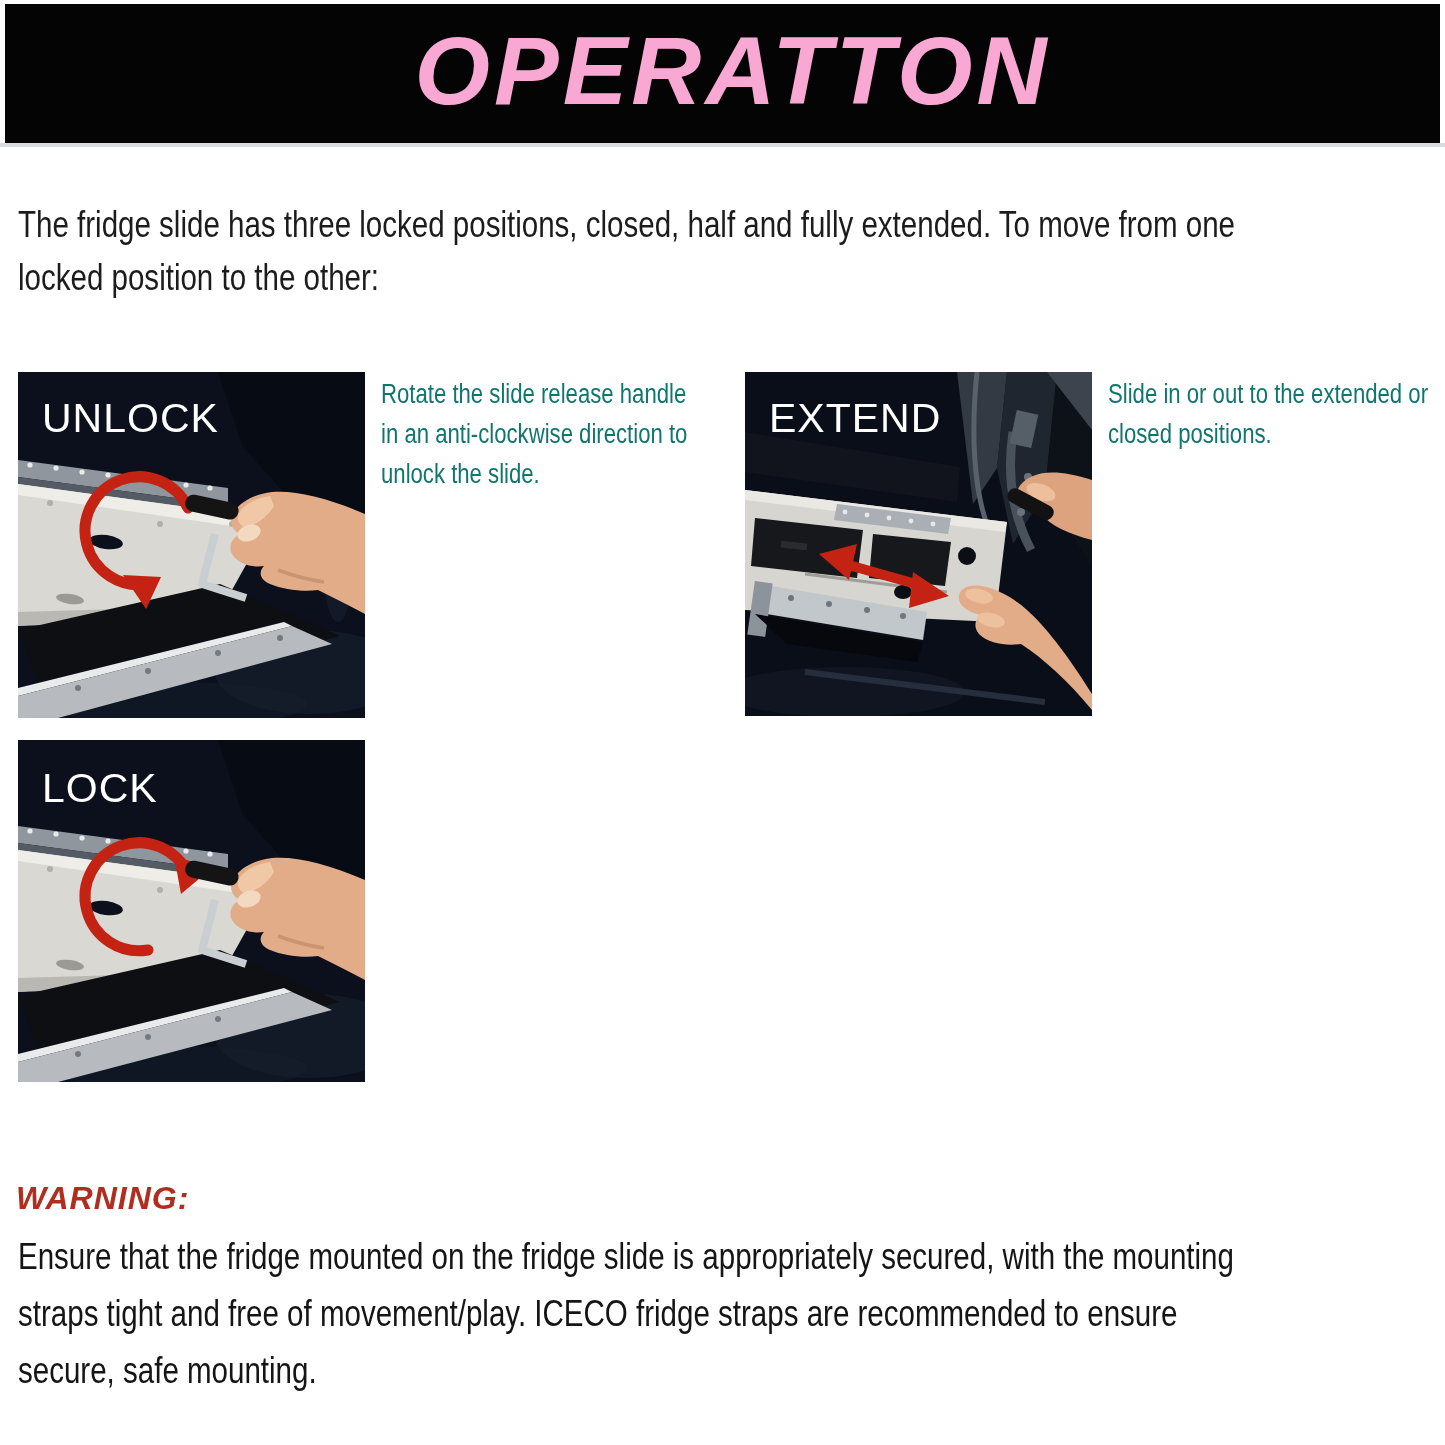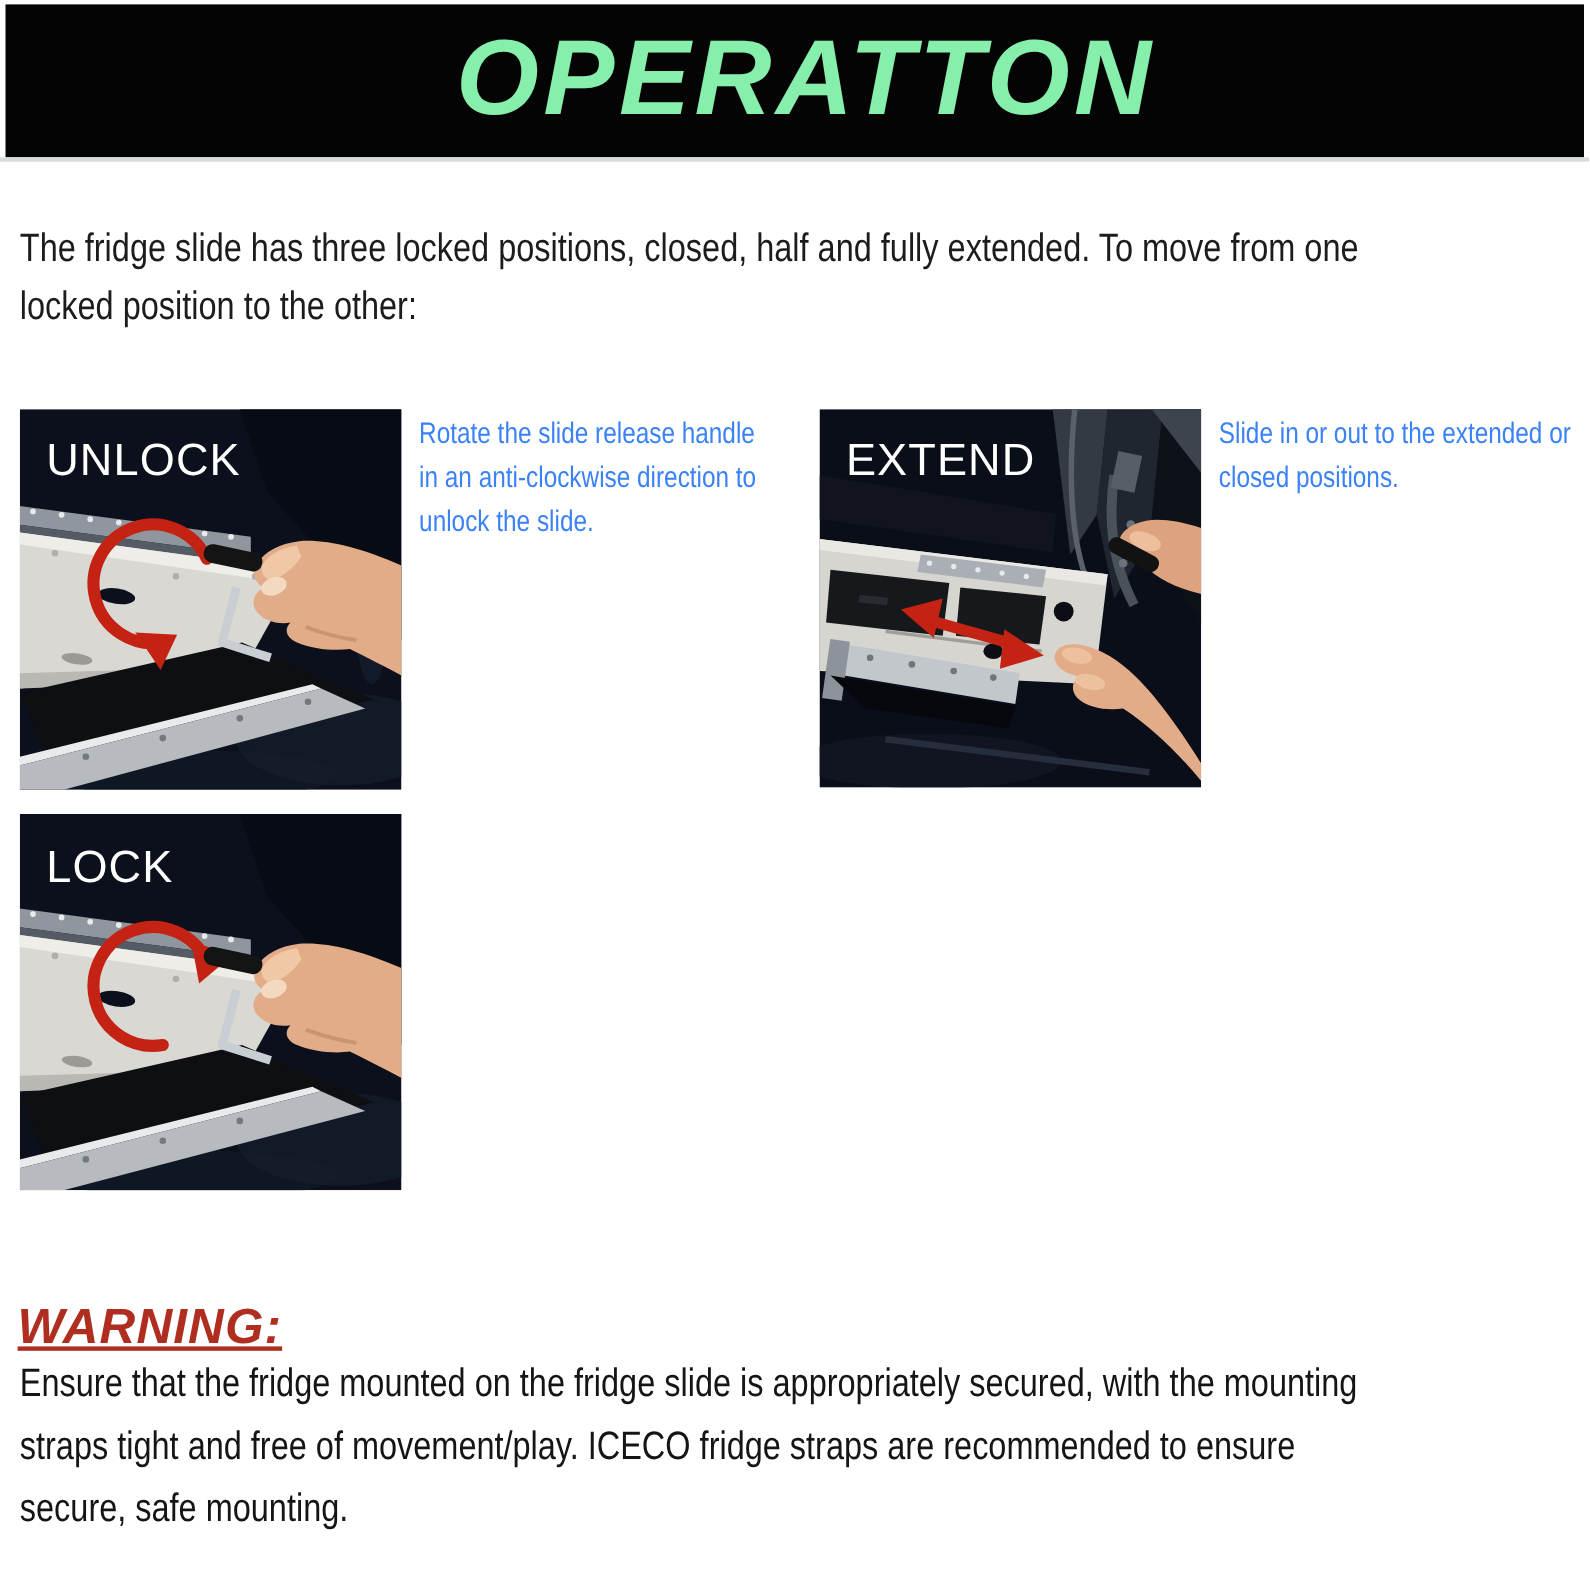--- a/index.html
+++ b/index.html
@@ -13,7 +13,7 @@
     background:#040404;display:flex;align-items:center;justify-content:center;
   }
   .banner-title{
-    color:#86efac;font-size:97px;font-weight:bold;font-style:italic;
+    color:#f9a8d4;font-size:97px;font-weight:bold;font-style:italic;
     letter-spacing:4px;line-height:1;padding-bottom:6px;margin-left:20px;
   }
   .banner-underline{

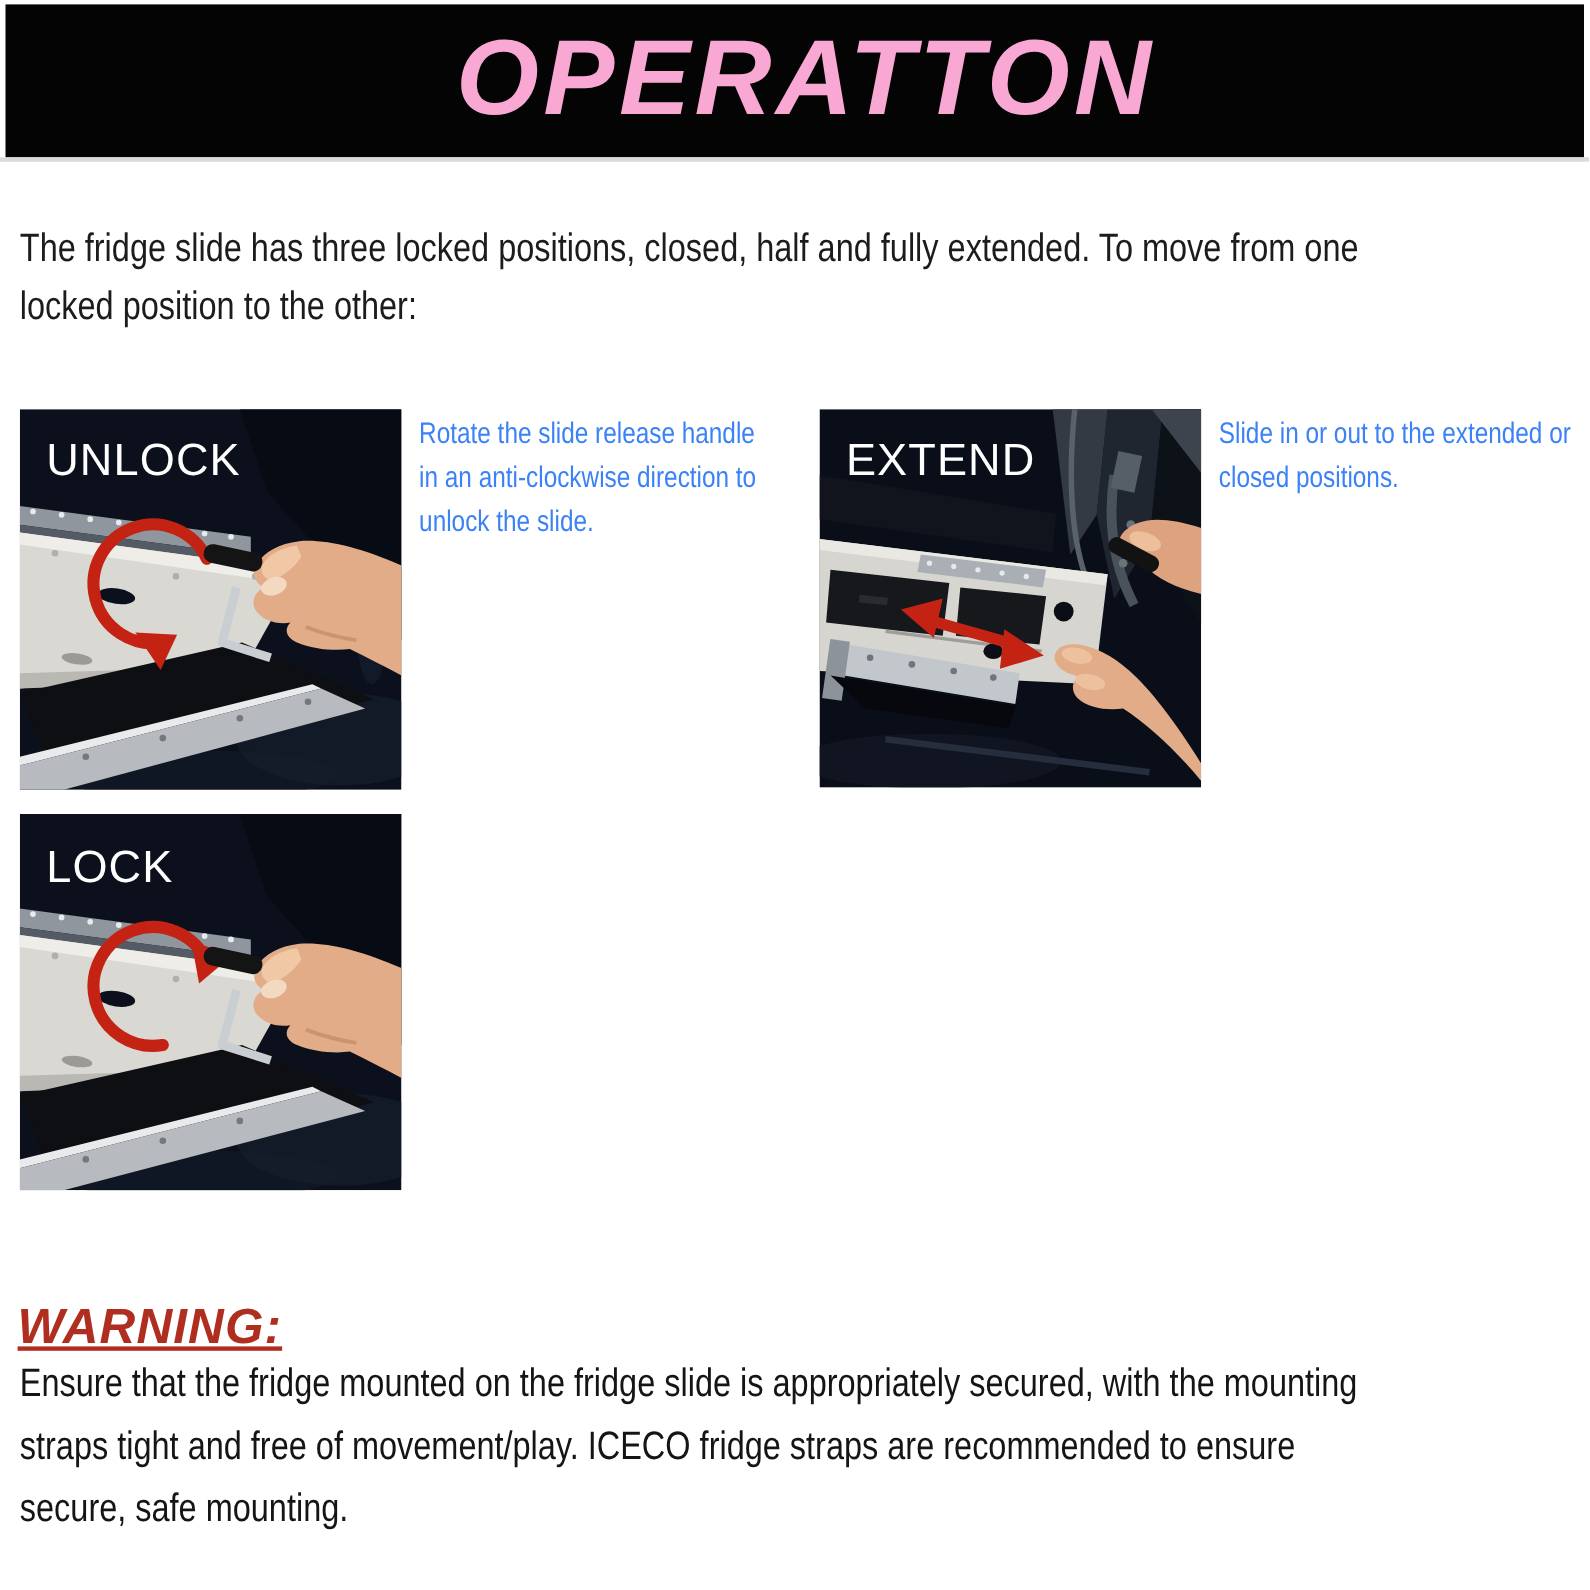--- a/index.html
+++ b/index.html
@@ -27,7 +27,7 @@
   .photo{position:absolute;display:block;}
   .photo text{font-family:"Liberation Sans",sans-serif;fill:#ffffff;}
   
-  .caption{position:absolute;font-size:27px;line-height:40px;color:#3b82f6;}
+  .caption{position:absolute;font-size:27px;line-height:40px;color:#0f766e;}
   
   .warn-head{
     position:absolute;left:16px;top:1180px;font-size:45px;font-weight:bold;

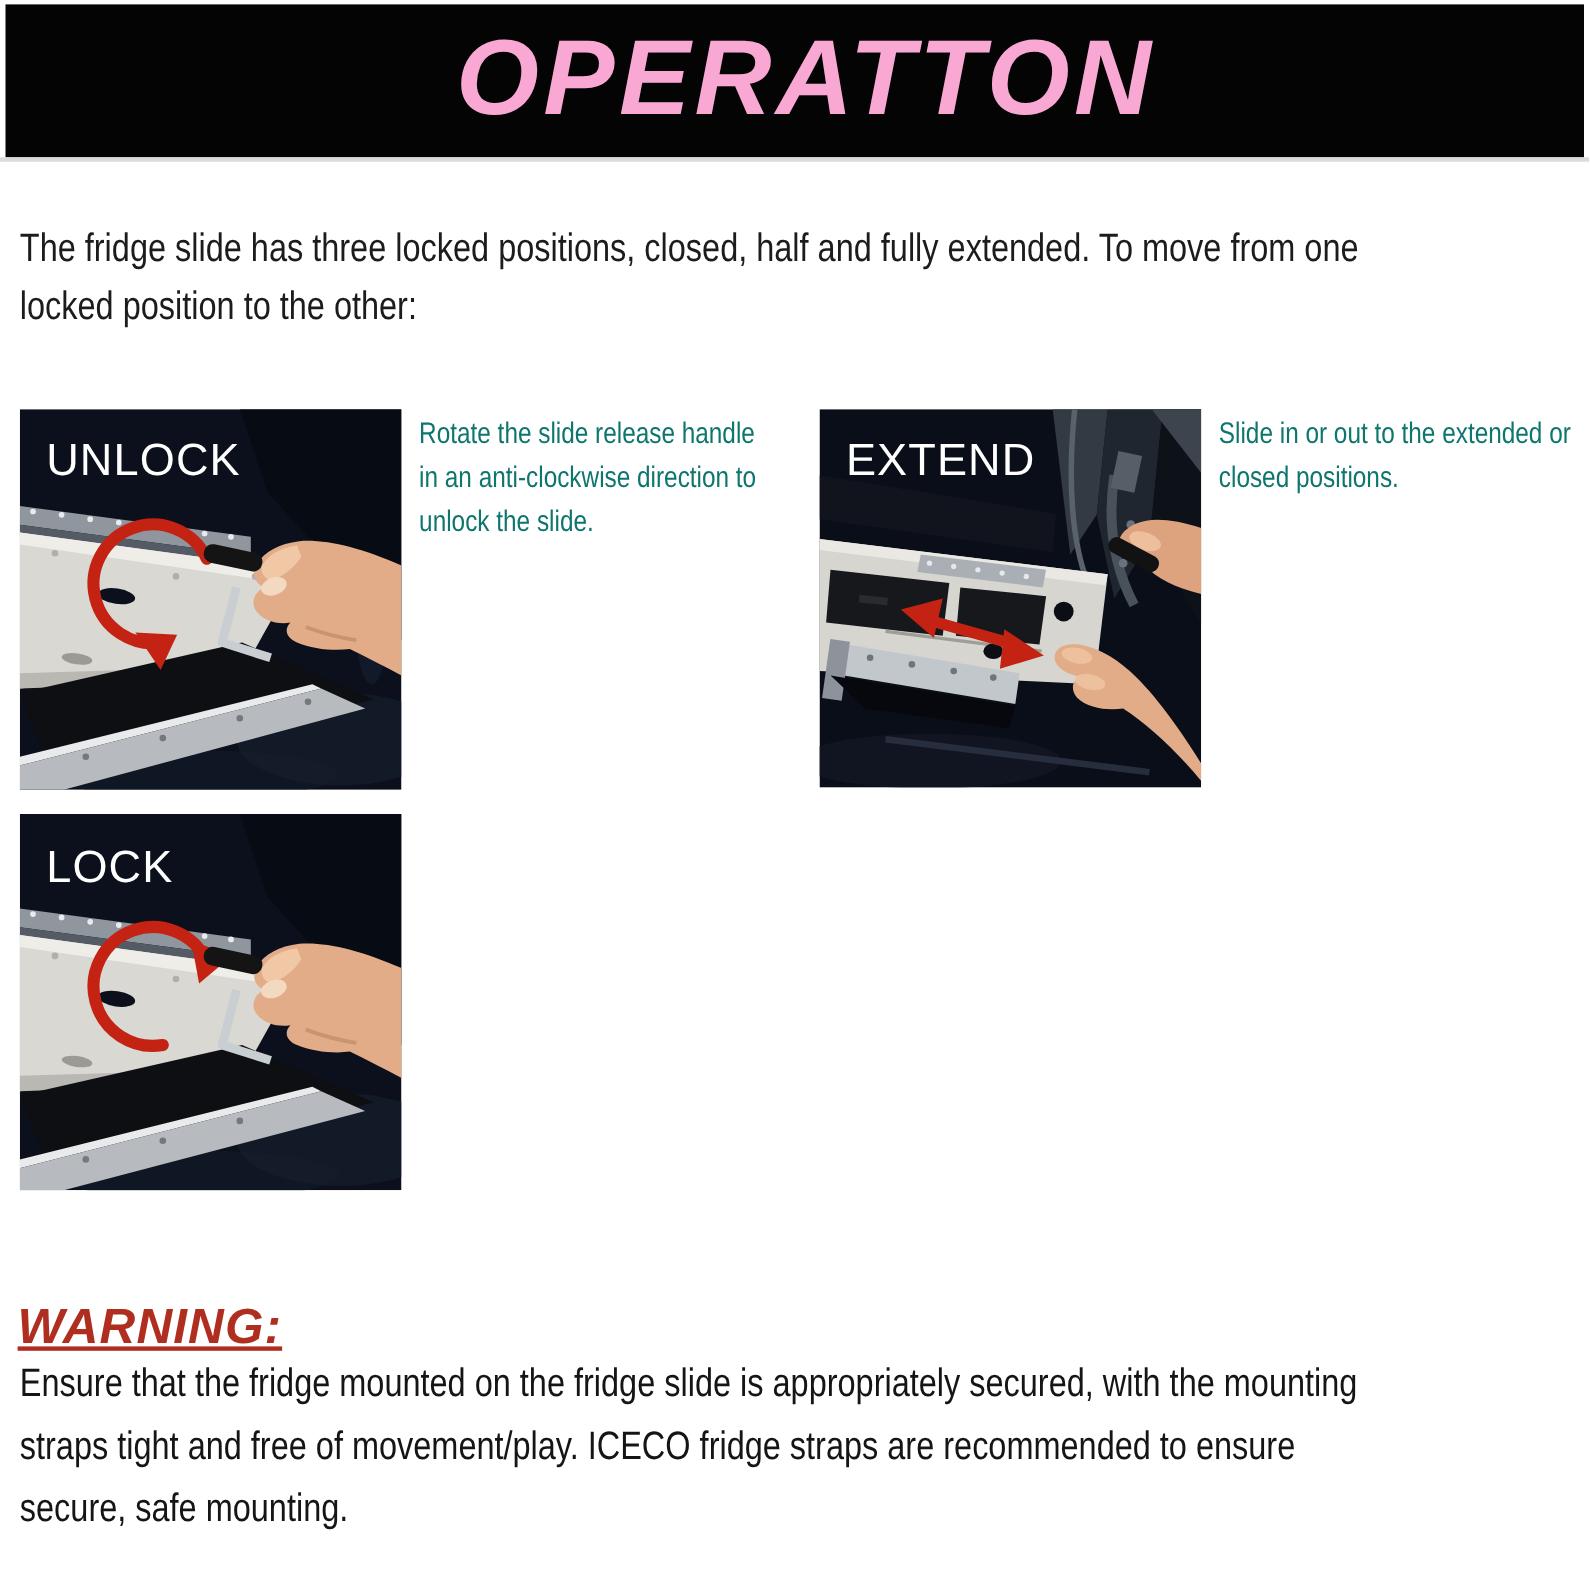--- a/index.html
+++ b/index.html
@@ -30,8 +30,8 @@
   .caption{position:absolute;font-size:27px;line-height:40px;color:#0f766e;}
   
   .warn-head{
-    position:absolute;left:16px;top:1180px;font-size:45px;font-weight:bold;
-    font-style:italic;color:#b02e20;letter-spacing:1px;text-decoration:underline;
+    position:absolute;left:16px;top:1180px;font-size:32px;font-weight:bold;
+    font-style:italic;color:#b02e20;letter-spacing:1px;
   }
   .warn-body{position:absolute;left:18px;top:1228px;font-size:36px;line-height:57px;color:#151515;}
 </style>

